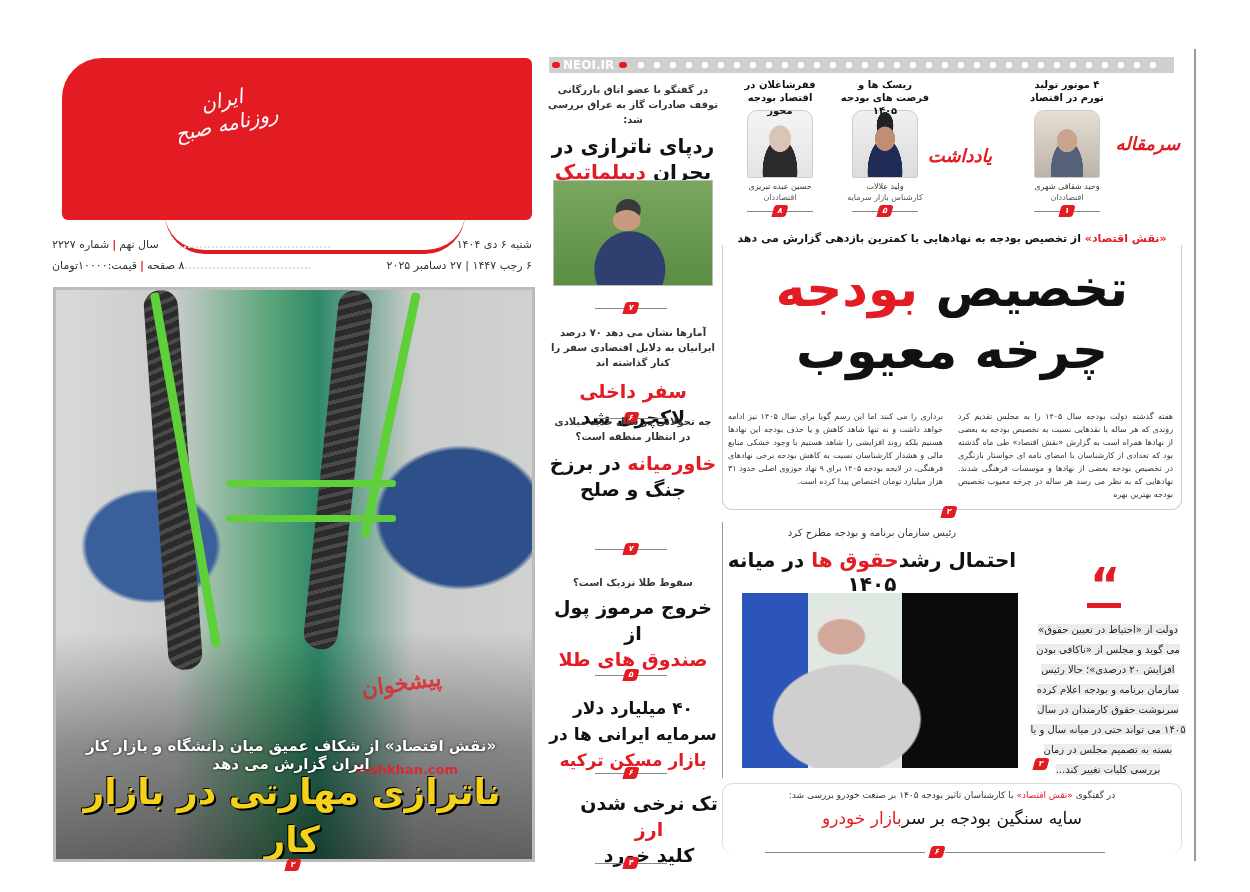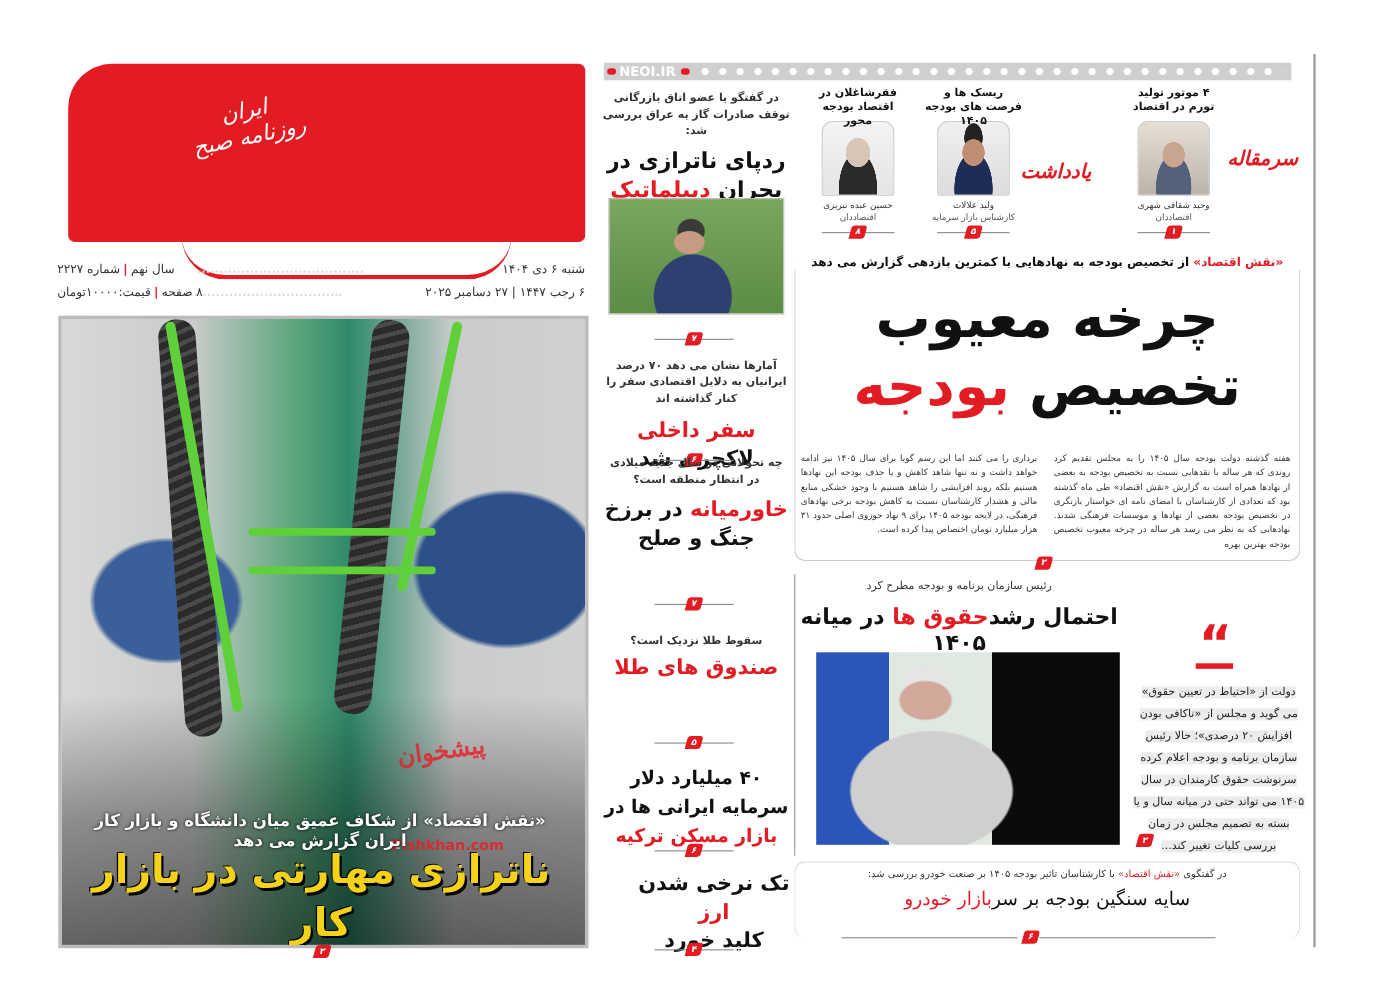--- a/index.html
+++ b/index.html
@@ -279,8 +279,8 @@
   <span>از تخصیص بودجه به نهادهایی با کمترین بازدهی گزارش می دهد</span>
 </div>
 <div class="abs main-h1">
+  <div><span>تخصیص</span> <span class="red">بودجه</span></div>
   <div>چرخه معیوب</div>
-  <div><span>تخصیص</span> <span class="red">بودجه</span></div>
 </div>
 <div class="abs body-txt" style="left:958px; top:410px; width:215px;">هفته گذشته دولت بودجه سال ۱۴۰۵ را به مجلس تقدیم کرد روندی که هر ساله با نقدهایی نسبت به تخصیص بودجه به بعضی از نهادها همراه است به گزارش «نقش اقتصاد» طی ماه گذشته بود که تعدادی از کارشناسان با امضای نامه ای خواستار بازنگری در تخصیص بودجه بعضی از نهادها و موسسات فرهنگی شدند. نهادهایی که به نظر می رسد هر ساله در چرخه معیوب تخصیص بودجه بهترین بهره</div>
 <div class="abs body-txt" style="left:728px; top:410px; width:215px;">برداری را می کنند اما این رسم گویا برای سال ۱۴۰۵ نیز ادامه خواهد داشت و نه تنها شاهد کاهش و یا حذف بودجه این نهادها هستیم بلکه روند افزایشی را شاهد هستیم با وجود خشکی منابع مالی و هشدار کارشناسان نسبت به کاهش بودجه برخی نهادهای فرهنگی، در لایحه بودجه ۱۴۰۵ برای ۹ نهاد حوزوی اصلی حدود ۳۱ هزار میلیارد تومان اختصاص پیدا کرده است.</div>

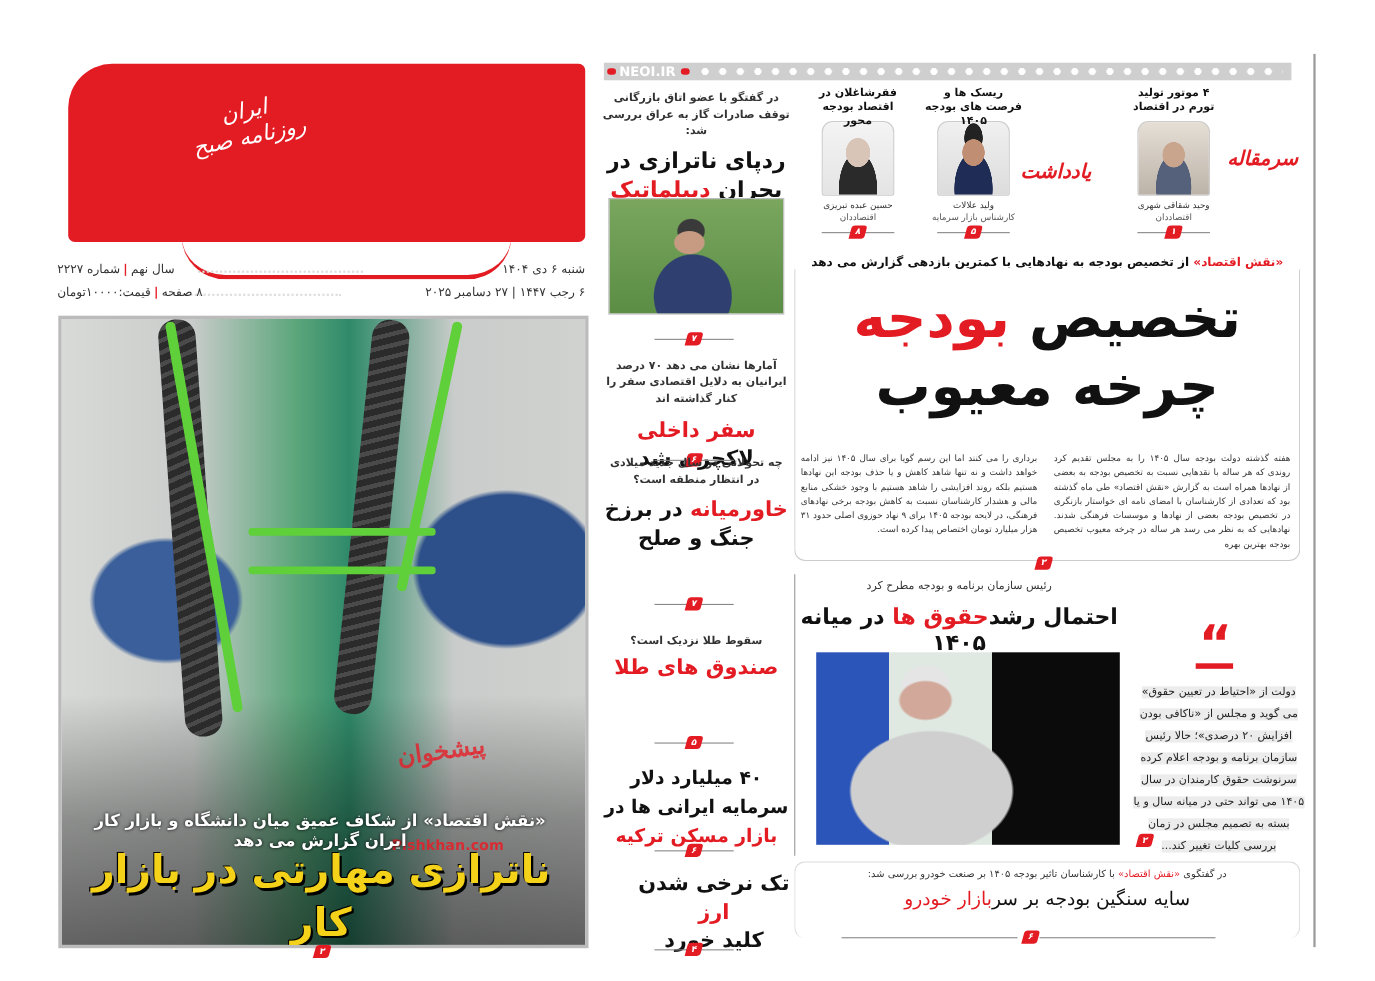--- a/index.html
+++ b/index.html
@@ -212,6 +212,7 @@
 <div class="abs" style="left:548px; top:575px; width:170px;">
   <div class="kicker-s">سقوط طلا نزدیک است؟</div>
   <div class="head-m" style="margin-top:4px;">
+    <div>خروج مرموز پول از</div>
     <div class="red">صندوق های طلا</div>
   </div>
 </div>

